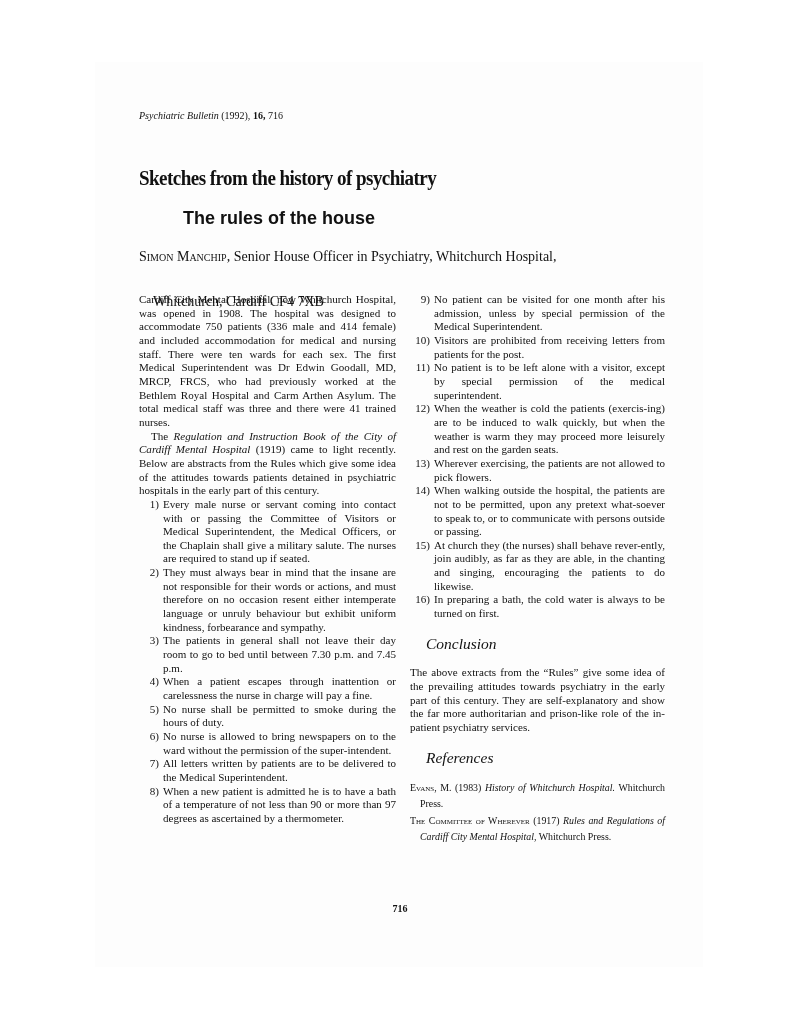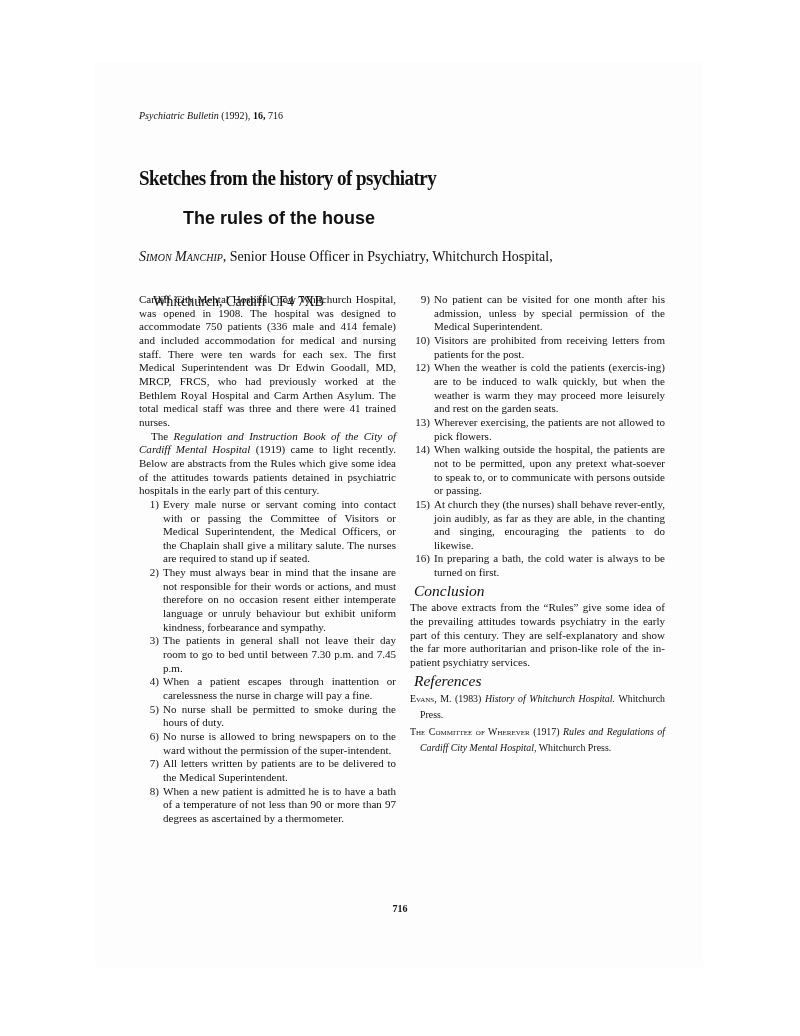--- a/index.html
+++ b/index.html
@@ -14,7 +14,7 @@
   .article-title { position: absolute; left: 139px; top: 208px; font-family: "Liberation Sans", "DejaVu Sans", sans-serif;
                    font-size: 18px; font-weight: bold; white-space: nowrap; margin-left: 44px; }
   .byline { position: absolute; left: 139px; top: 248px; width: 520px; font-size: 14px; line-height: 17px; }
-  .byline .sc { font-variant: small-caps; font-style: italic; }
+  .byline .sc { font-variant: small-caps; }
   .byline .indent { padding-left: 14px; display: block; margin-top: 28px; }
   .col { position: absolute; top: 293px; font-size: 11.05px; line-height: 13.65px; text-align: justify; }
   .col-left { left: 139px; width: 257px; }

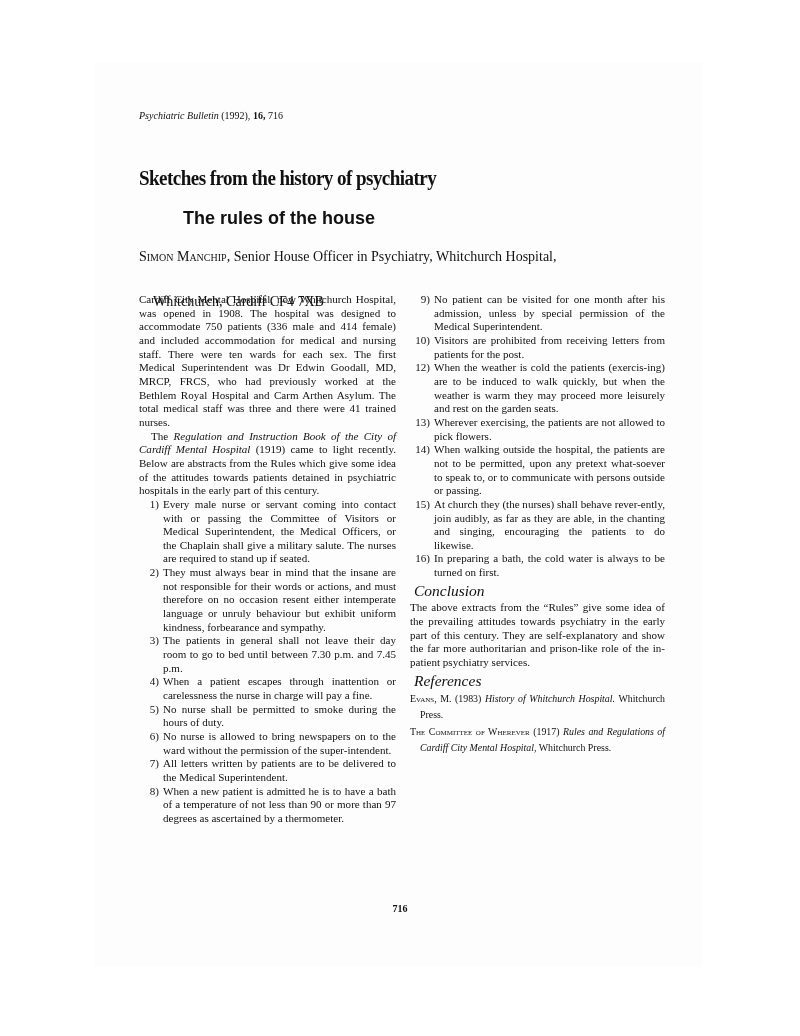--- a/index.html
+++ b/index.html
@@ -101,6 +101,10 @@
         <span class="txt">Visitors are prohibited from receiving letters from patients for the post.</span>
       </div>
     <div class="rule">
+        <span class="num">11)</span>
+        <span class="txt">No patient is to be left alone with a visitor, except by special permission of the medical superintendent.</span>
+      </div>
+    <div class="rule">
         <span class="num">12)</span>
         <span class="txt">When the weather is cold the patients (exercis-ing) are to be induced to walk quickly, but when the weather is warm they may proceed more leisurely and rest on the garden seats.</span>
       </div>

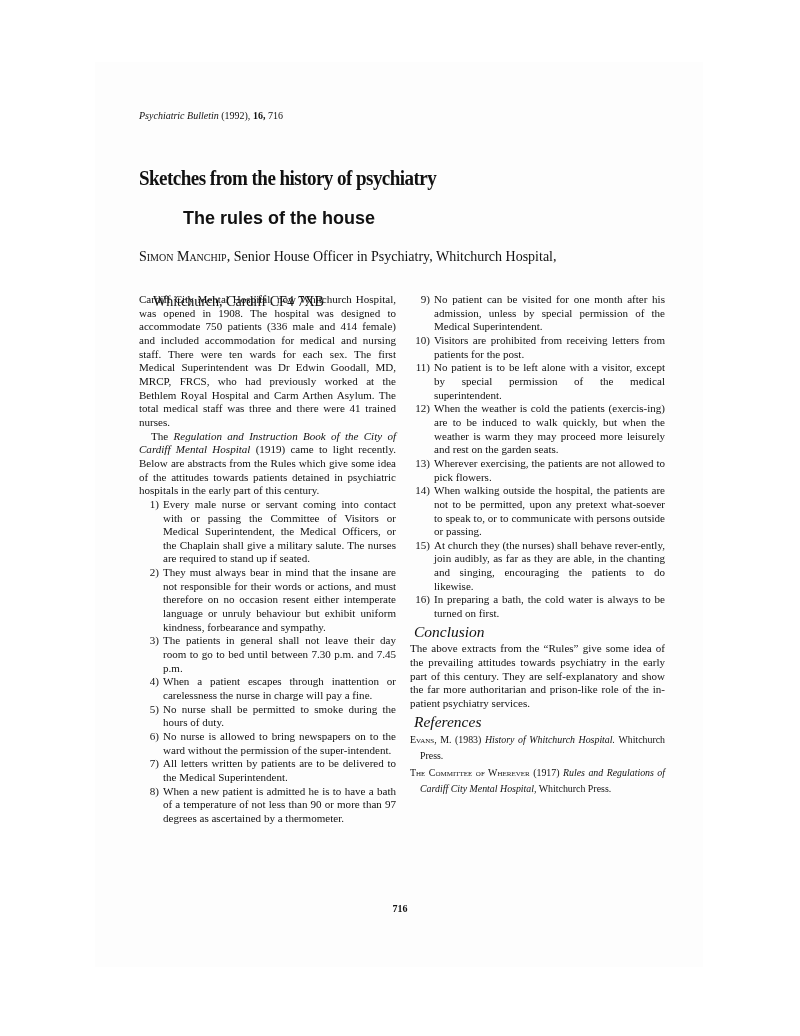--- a/index.html
+++ b/index.html
@@ -26,7 +26,7 @@
   .col-right .rule .num { flex: 0 0 24px; }
   .rule .txt { flex: 1; text-align: justify; }
   .col-left .rule { padding-left: 4px; }
-  h3.section { font-style: italic; font-weight: normal; font-size: 15.5px; margin: 4px; }
+  h3.section { font-style: italic; font-weight: normal; font-size: 15.5px; margin: 16px; }
   .sec-conclusion { margin-top: 31px; margin-bottom: 9px; }
   .sec-references { margin-top: 30px; margin-bottom: 9px; }
   .ref { font-size: 9.9px; line-height: 16px; padding-left: 10px; text-indent: -10px; text-align: justify; margin-bottom: 1px; }

